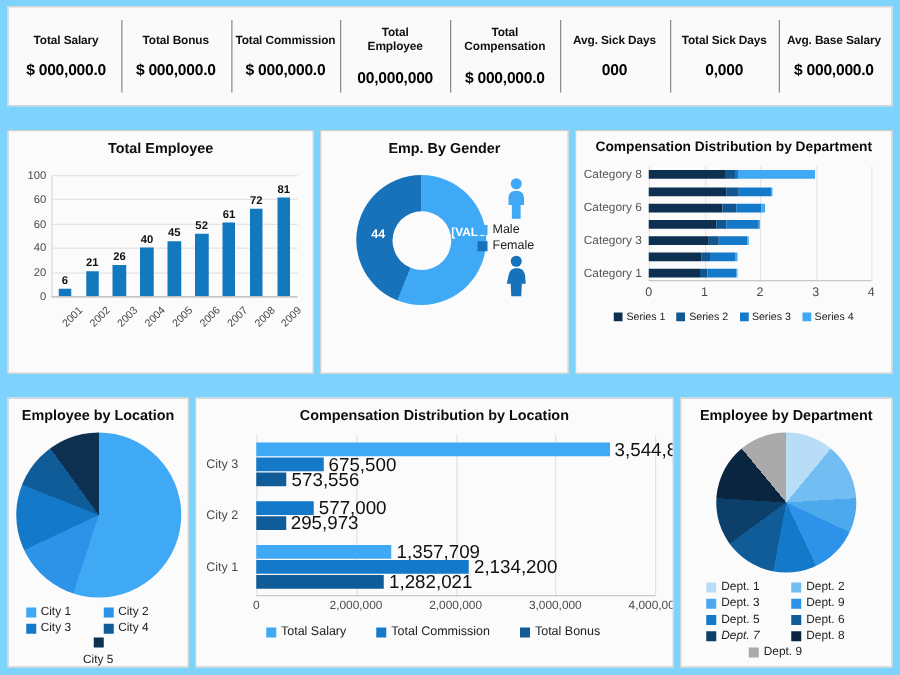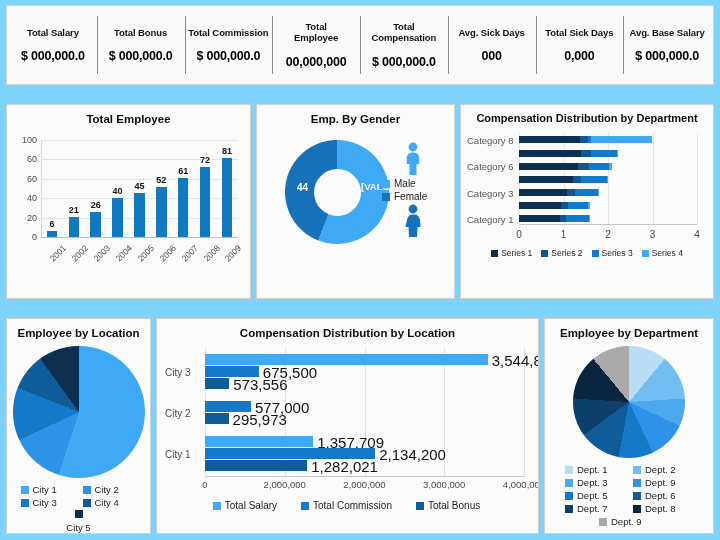--- a/index.html
+++ b/index.html
@@ -576,7 +576,7 @@
             <span class="pl-sw" style="background:#0f5c99"></span>
             <span>Dept. 6</span>
           </div>
-          <div class="pl-item" style="width: 60px;">
+          <div class="pl-item" style="width: 60px; font-style: italic;">
             <span class="pl-sw" style="background:#0d3f6b"></span>
             <span>Dept. 7</span>
           </div>

